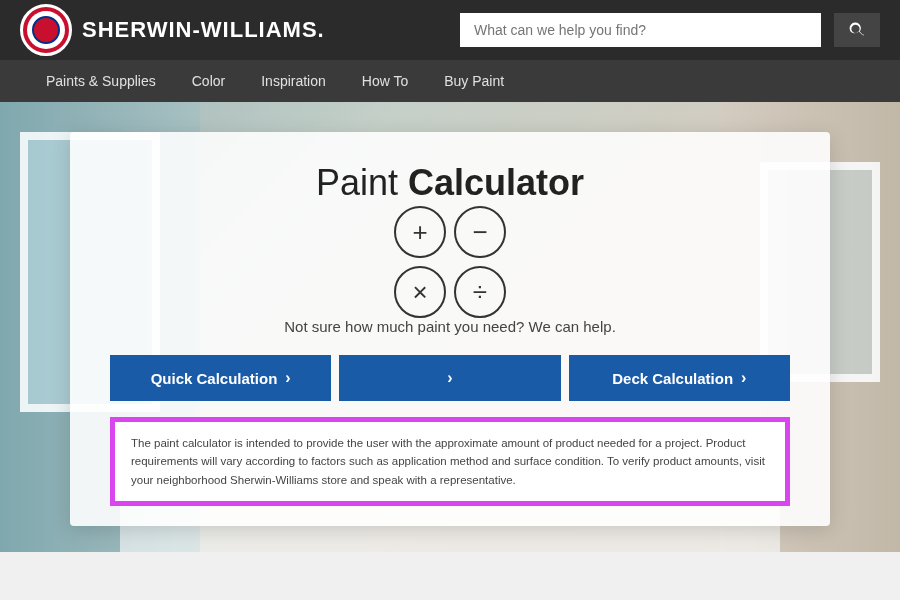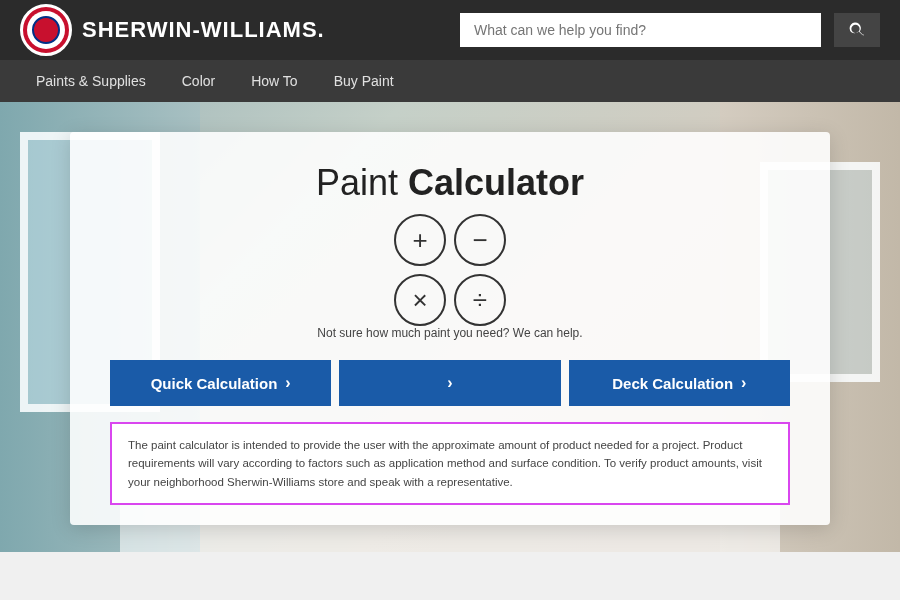--- a/index.html
+++ b/index.html
@@ -94,7 +94,7 @@
       background: #3a3a3a;
       display: flex;
       align-items: center;
-      padding: 0 18px;
+      padding: 0 28px;
       height: 42px;
       gap: 0;
     }

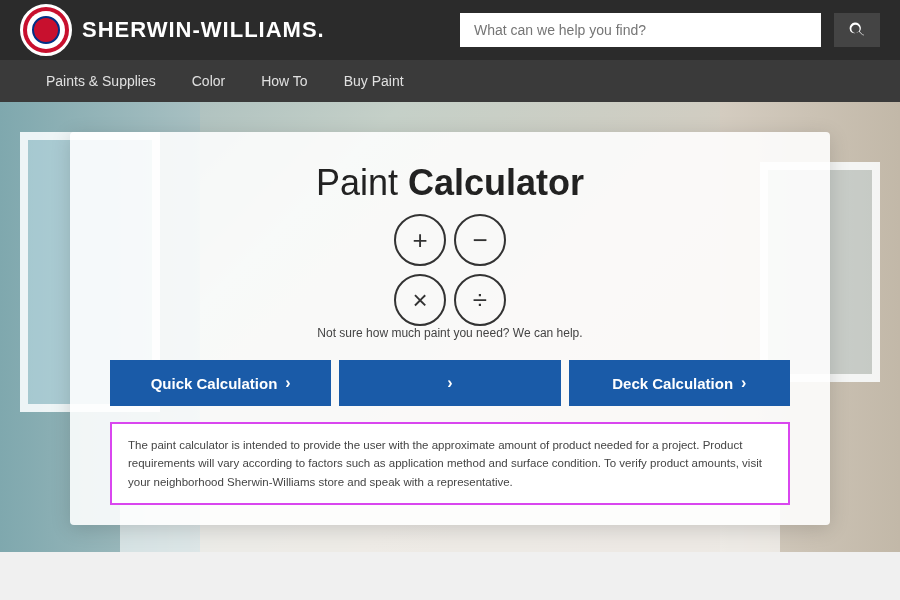--- a/index.html
+++ b/index.html
@@ -280,6 +280,9 @@
     <span>Color</span>
   </a>
   <a class="nav-item" href="#">
+    <span>Inspiration</span>
+  </a>
+  <a class="nav-item" href="#">
     <span>How To</span>
   </a>
   <a class="nav-item" href="#">

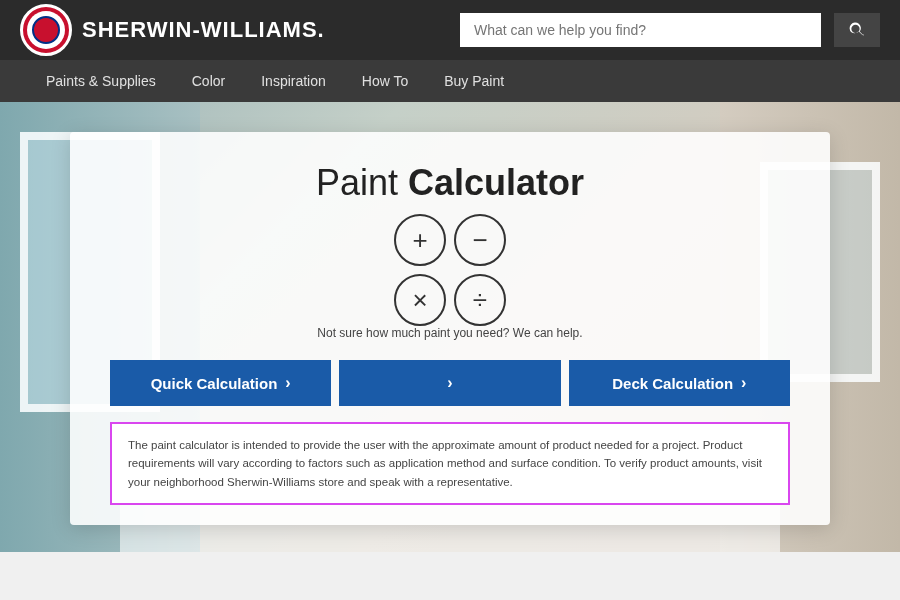--- a/index.html
+++ b/index.html
@@ -181,7 +181,7 @@
       font-size: 36px;
       font-weight: 300;
       color: #222;
-      margin-bottom: 10px;
+      margin-bottom: 2px;
     }
     .card-title strong {
       font-weight: 700;

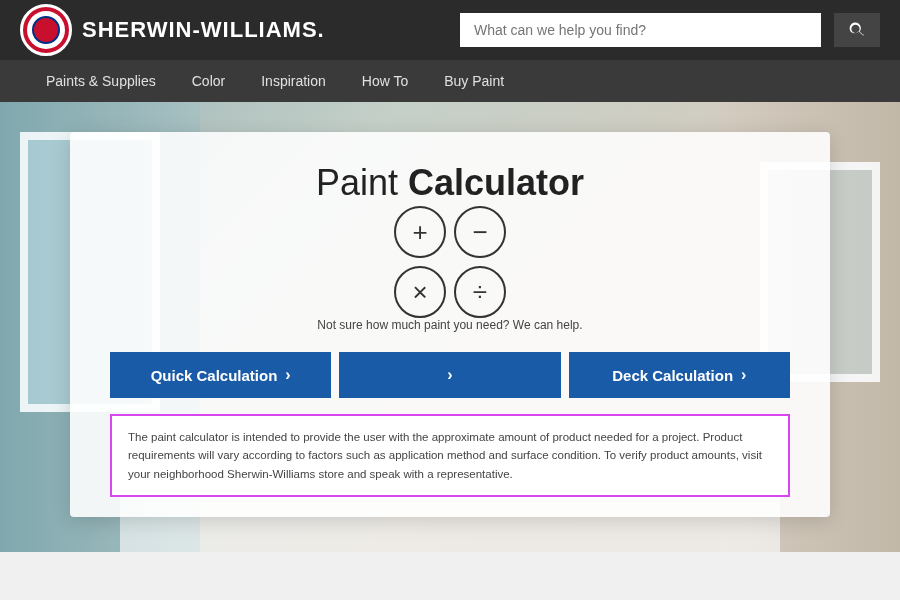--- a/index.html
+++ b/index.html
@@ -210,7 +210,7 @@
     }
     .card-subtitle {
       text-align: center;
-      font-size: 12px;
+      font-size: 15px;
       color: #444;
       margin-bottom: 20px;
     }

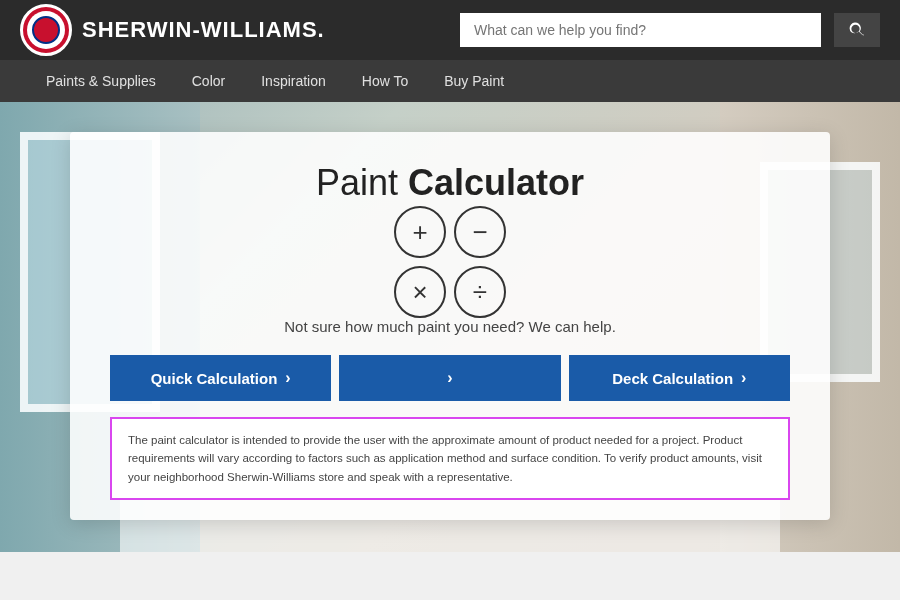--- a/index.html
+++ b/index.html
@@ -240,7 +240,7 @@
       font-weight: bold;
     }
     .disclaimer {
-      border: 2px solid #d946ef;
+      border: 5px solid #d946ef;
       padding: 12px 16px;
       background: white;
     }

